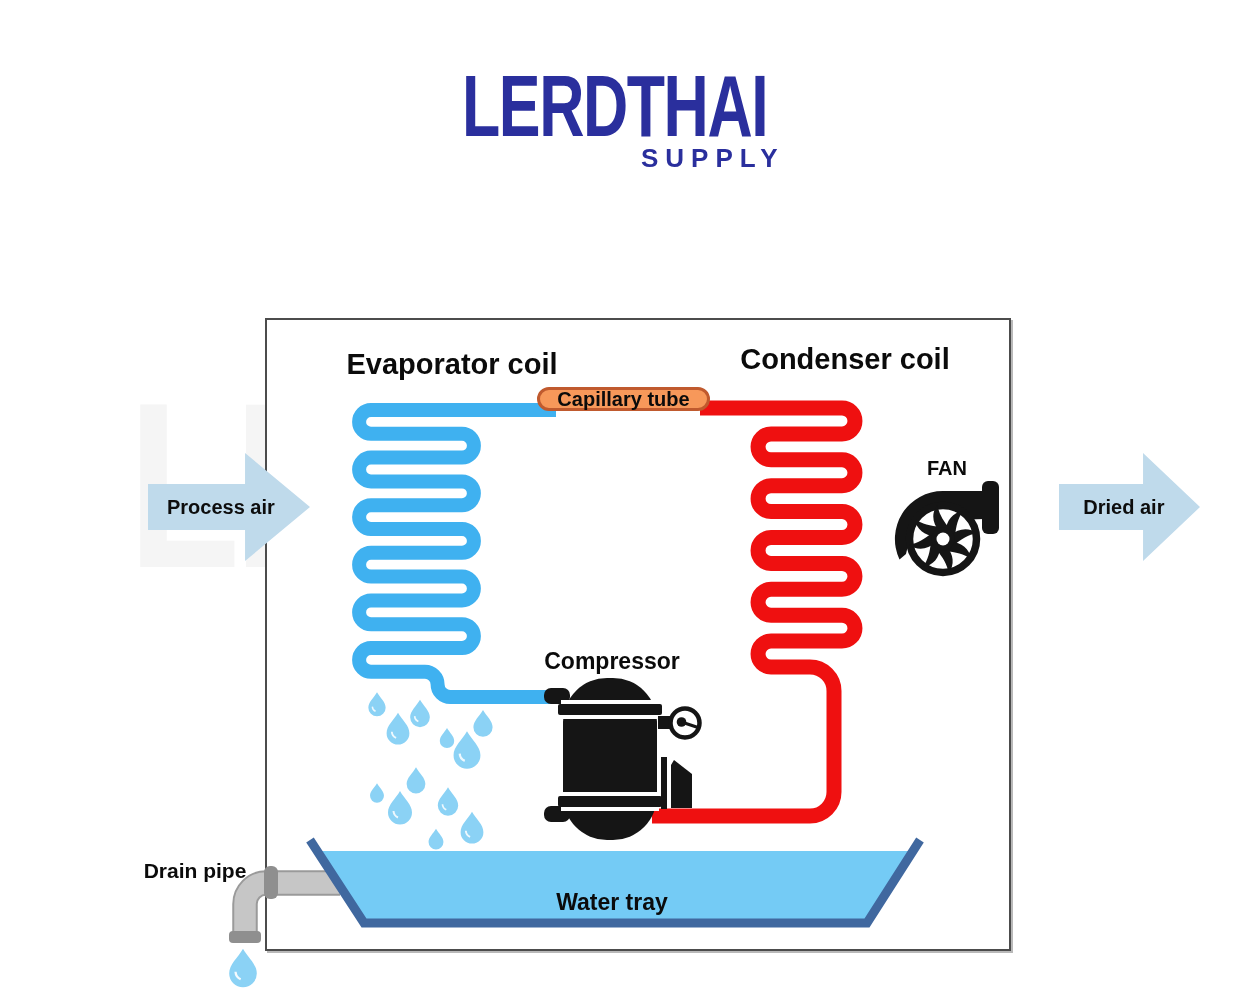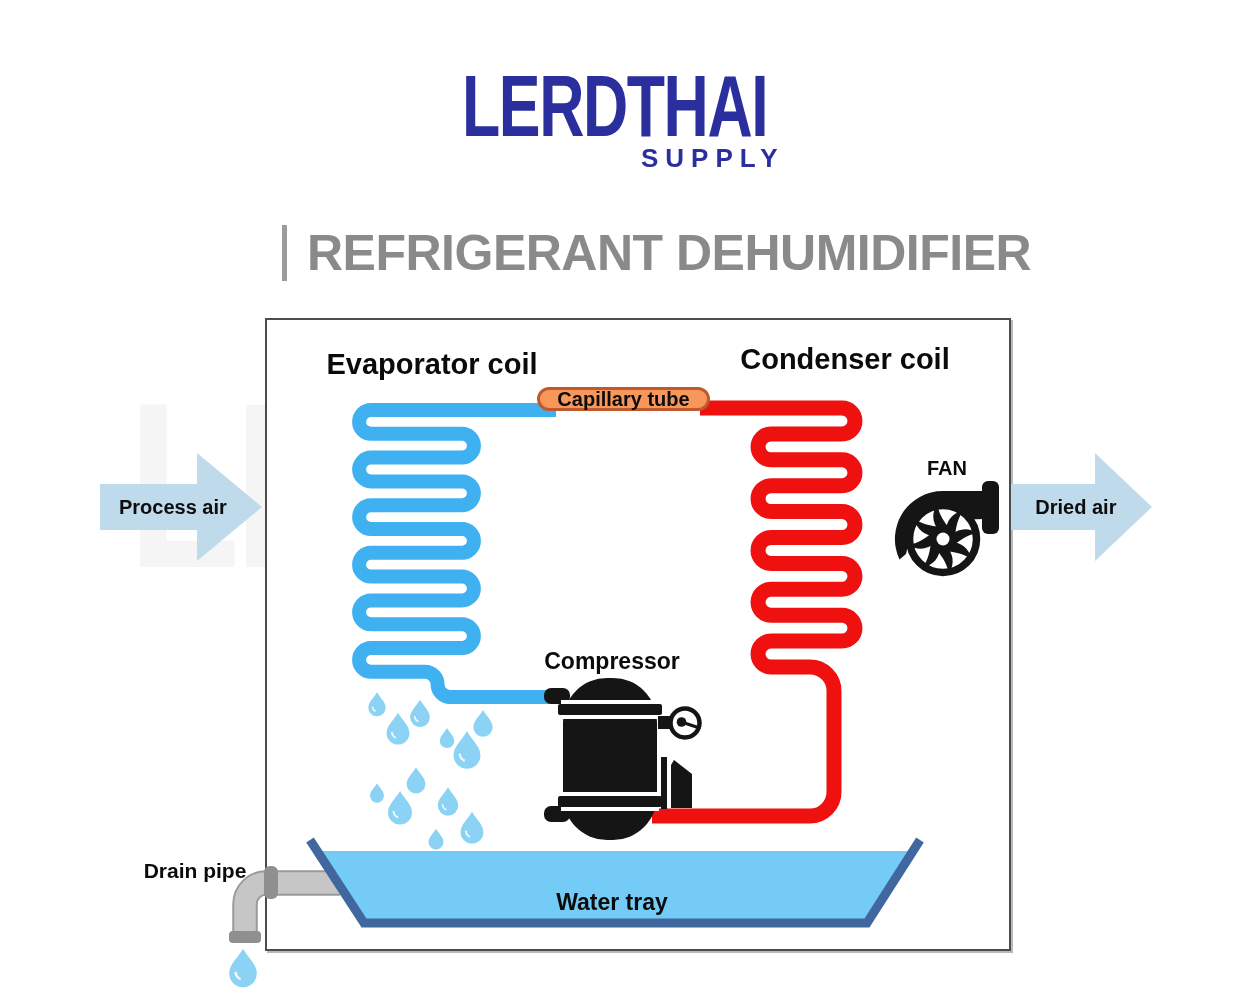--- a/index.html
+++ b/index.html
@@ -59,10 +59,6 @@
   <div class="logo">LERDTHAI</div>
   <div class="logo-sub">SUPPLY</div>
 
-  <div class="title-row">
-    <div class="title-bar"></div>
-    <h1 class="page-title">REFRIGERANT DEHUMIDIFIER</h1>
-  </div>
 
   <div class="diagram-box"></div>
 

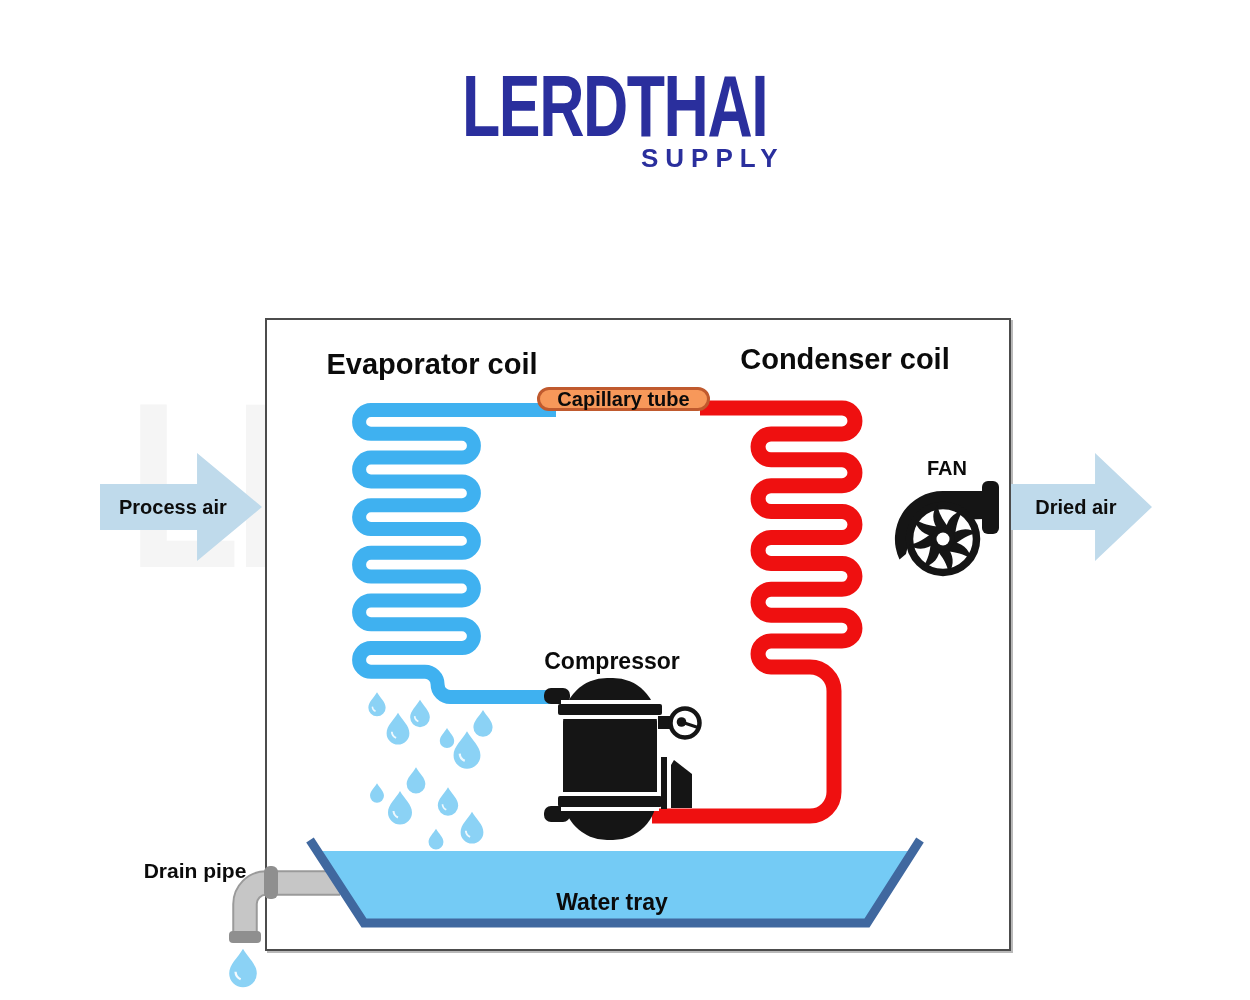--- a/index.html
+++ b/index.html
@@ -37,7 +37,7 @@
   
   .lbl{position:absolute;z-index:4;transform:translate(-50%,-50%);font-weight:bold;color:#0b0b0b;
        white-space:nowrap;}
-  .lbl-evaporator{left:432px;top:364px;font-size:29px;}
+  .lbl-evaporator{left:452px;top:364px;font-size:29px;}
   .lbl-condenser{left:845px;top:359px;font-size:29px;}
   .lbl-compressor{left:612px;top:661px;font-size:23px;}
   .lbl-fan{left:947px;top:468px;font-size:20px;}

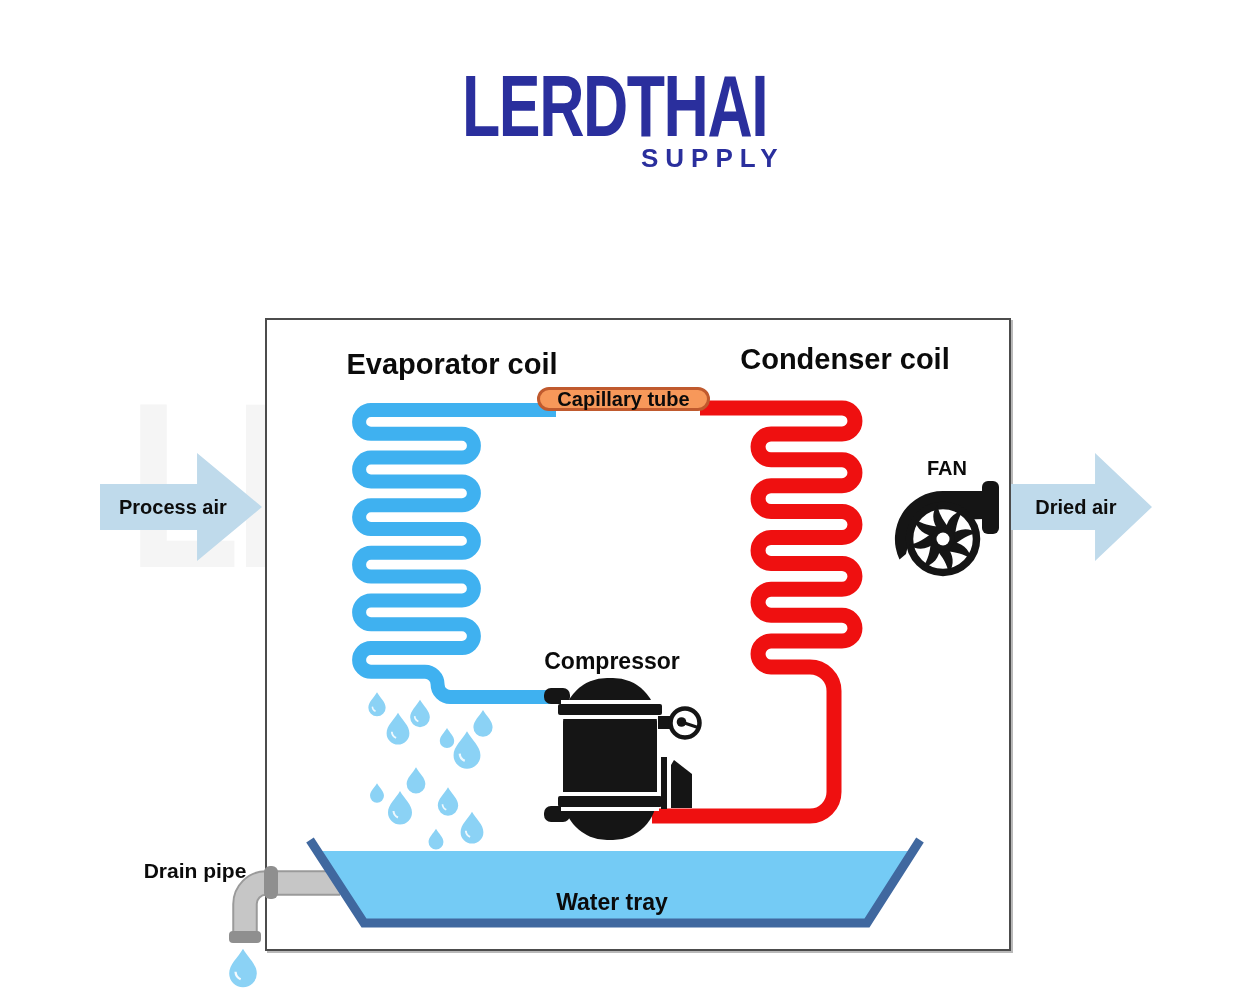--- a/index.html
+++ b/index.html
@@ -24,7 +24,7 @@
   .diagram-box{position:absolute;left:265px;top:318px;width:742px;height:629px;z-index:1;
                background:#ffffff;border:2px solid #4c4c4c;box-shadow:2px 2px 0 #b9b9b9;}
   
-  .arrow{position:absolute;z-index:2;background:var(--air-arrow,#BFDAEB);}
+  .arrow{position:absolute;z-index:2;background:var(--air-arrow,#BFDAEB);margin-left:48px;}
   .arrow-process{left:100px;top:453px;width:162px;height:108px;
     clip-path:polygon(0 28.7%,59.9% 28.7%,59.9% 0,100% 50%,59.9% 100%,59.9% 71.3%,0 71.3%);}
   .arrow-dried{left:1011px;top:453px;width:141px;height:108px;

